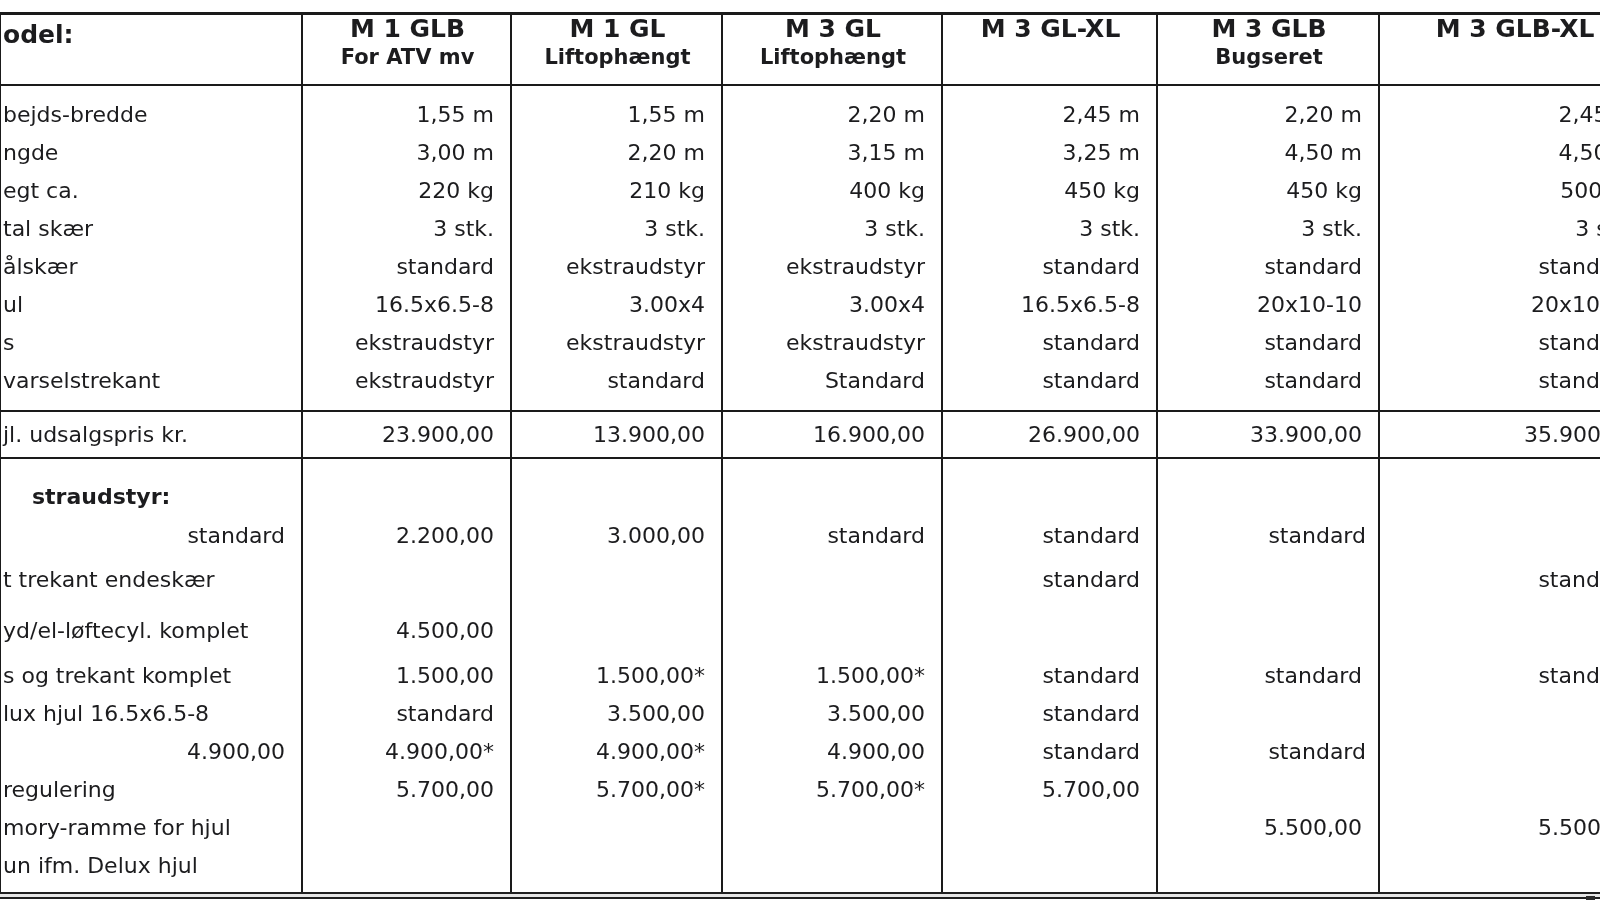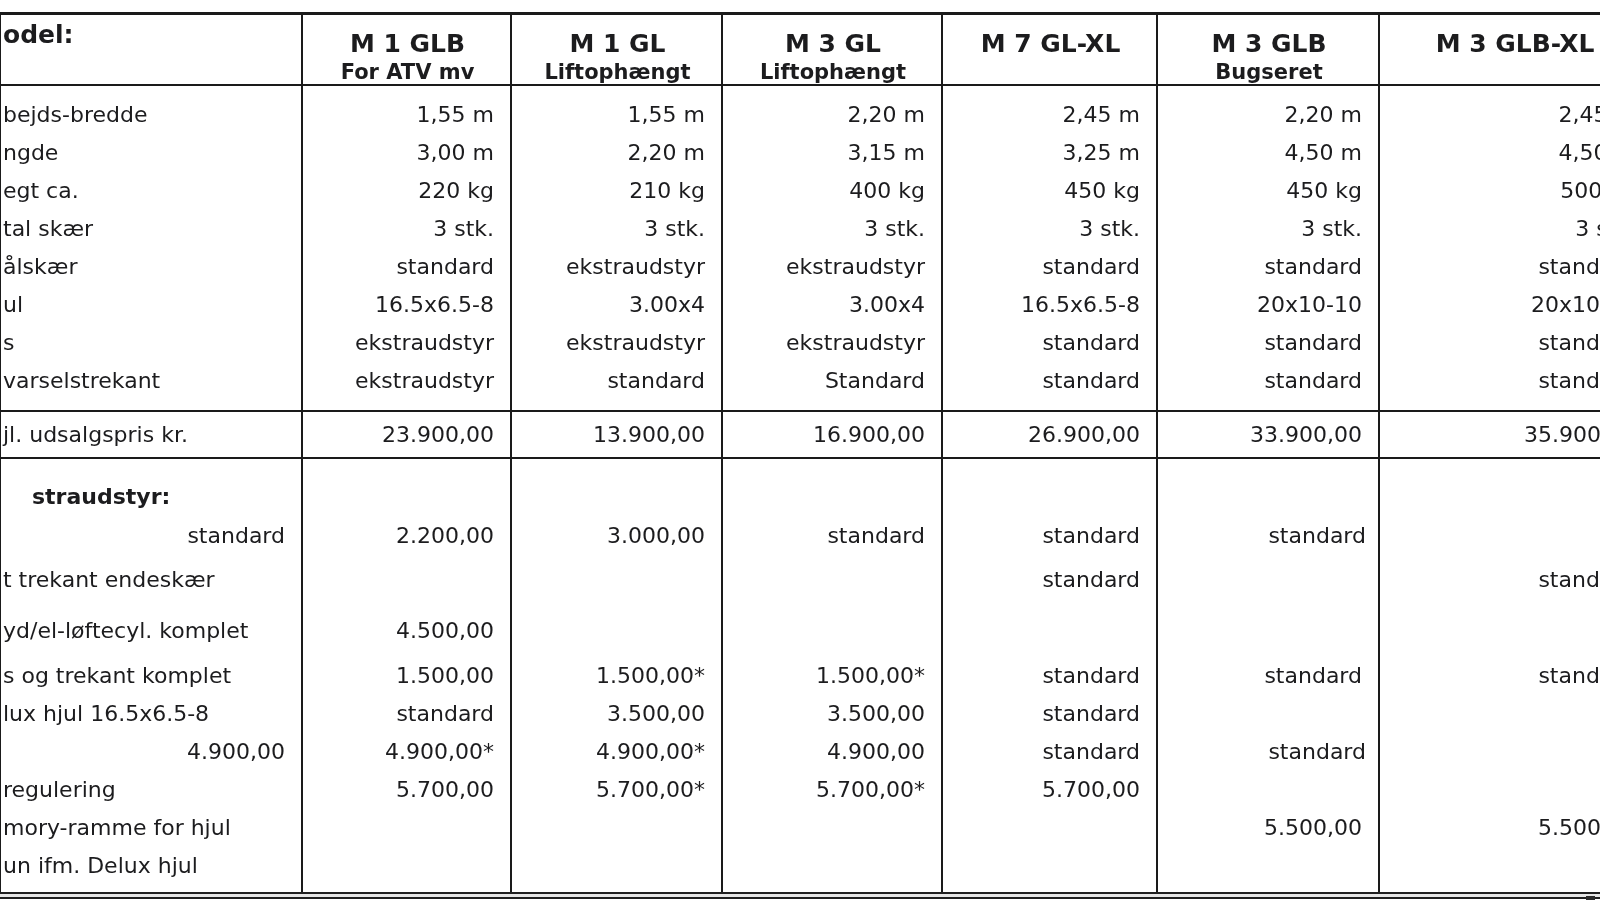--- a/index.html
+++ b/index.html
@@ -29,7 +29,7 @@
   .header-row { height: 71px; border-bottom: 2px solid #1a1a1a; }
   .head {
     height: 100%; display: flex; flex-direction: column;
-    align-items: center; justify-content: flex-start; padding-top: 15px;
+    align-items: center; justify-content: flex-start; padding-top: 0;
   }
   .mname { font-weight: bold; font-size: 25px; line-height: 1.15; white-space: nowrap; }
   .msub  { font-weight: bold; font-size: 21px; line-height: 1.25; white-space: nowrap; }

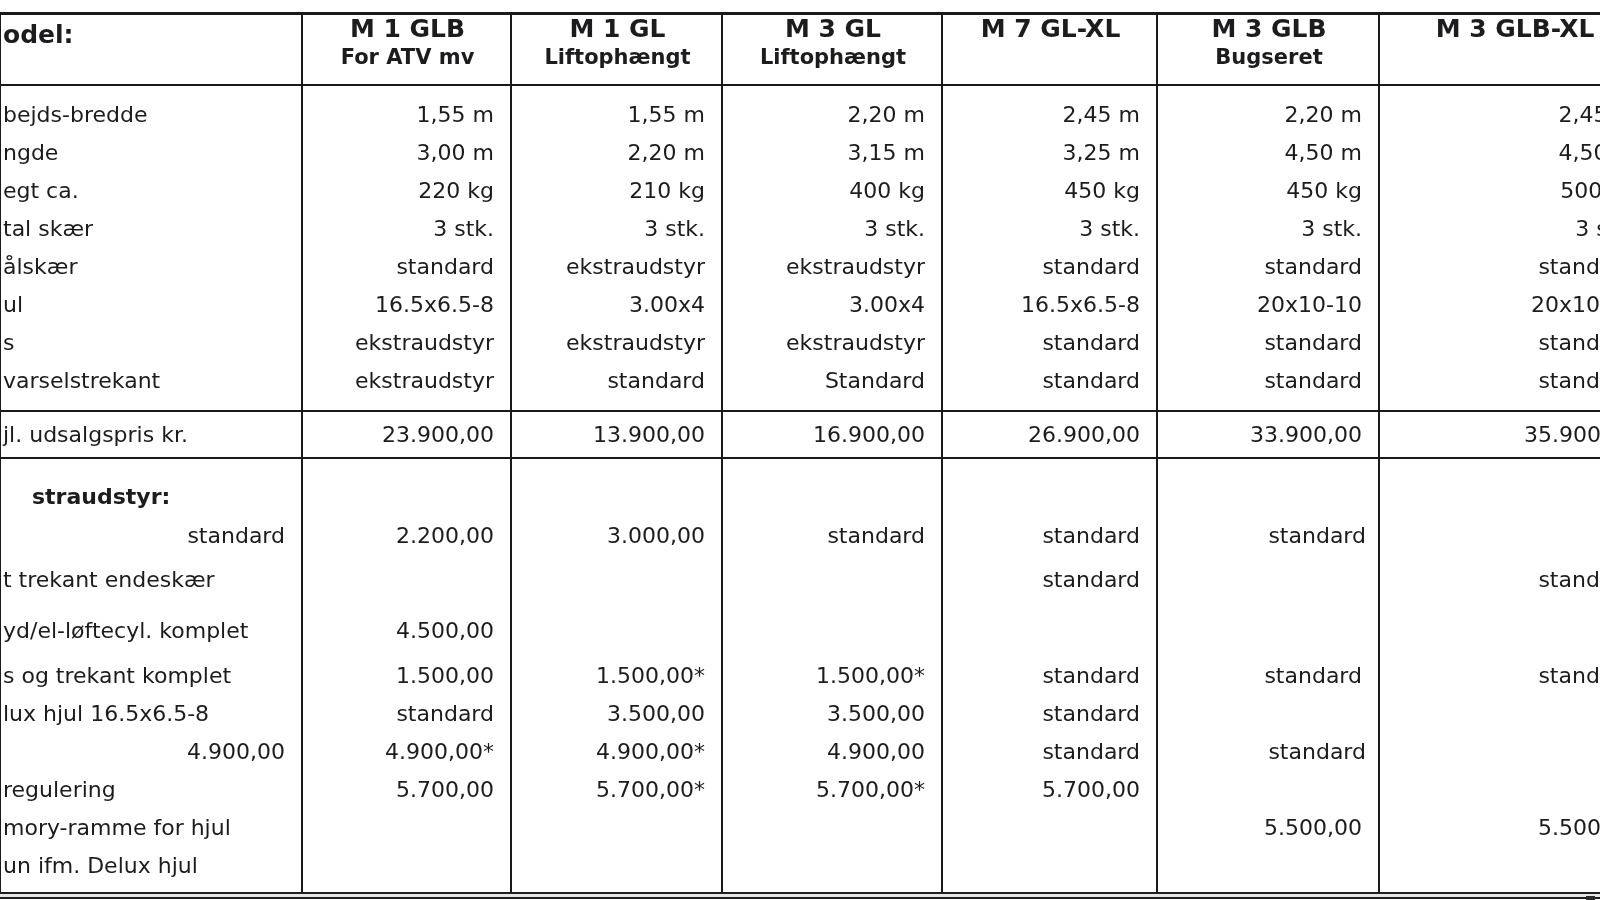--- a/index.html
+++ b/index.html
@@ -71,7 +71,7 @@
         <div class="msub">Liftophængt</div>
       </div>
       <div class="cell head">
-        <div class="mname">M 7 GL-XL</div>
+        <div class="mname">M 3 GL-XL</div>
         <div class="msub"></div>
       </div>
       <div class="cell head">

